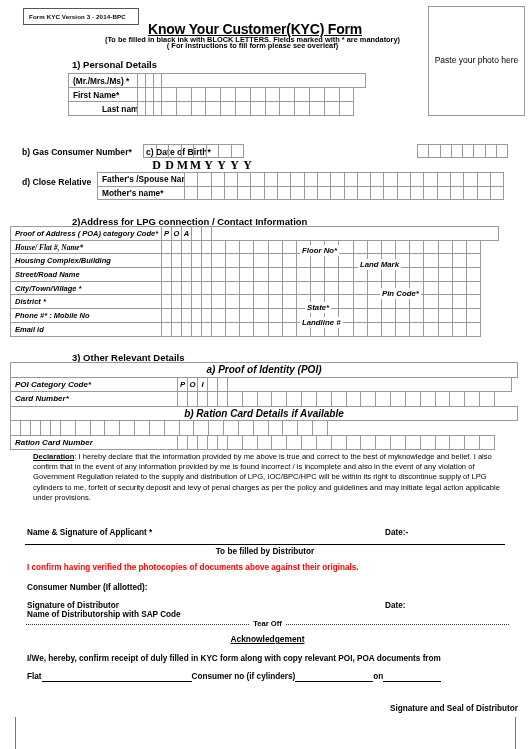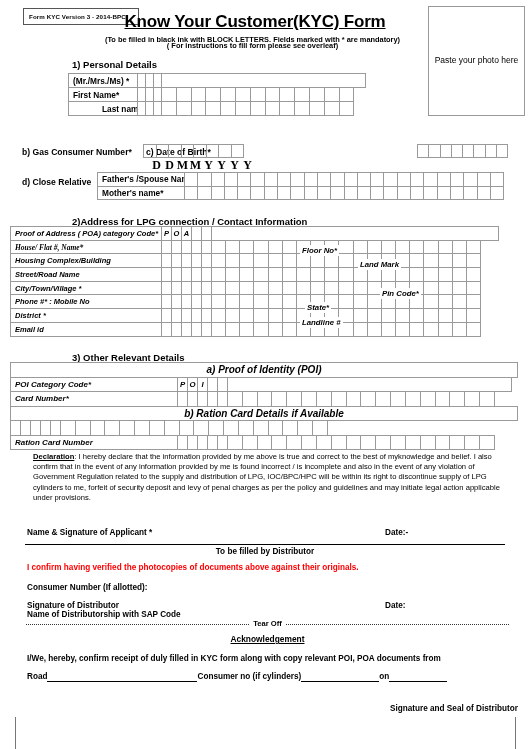--- a/index.html
+++ b/index.html
@@ -31,9 +31,9 @@
 
   
   #form-title {
-    left: 95px; top: 12px; width: 320px;
+    left: 95px; top: 21px; width: 320px;
     text-align: center;
-    font-size: 17px; font-weight: bold;
+    font-size: 14px; font-weight: bold;
     text-decoration: underline;
     letter-spacing: -.2px;
   }

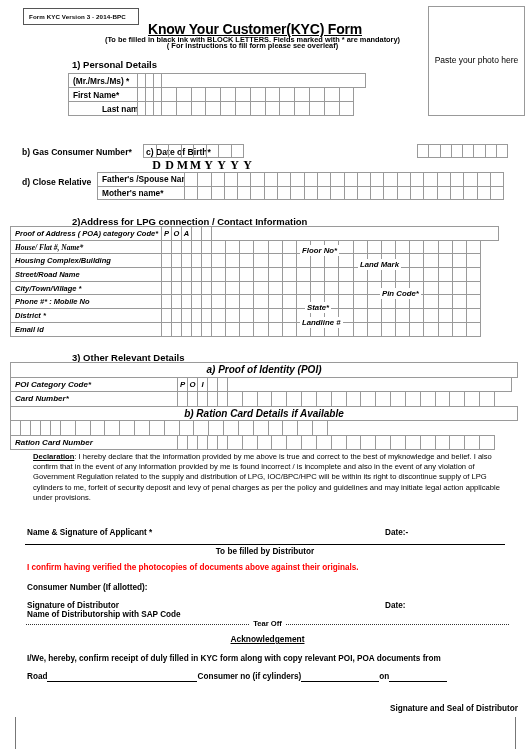--- a/index.html
+++ b/index.html
@@ -440,34 +440,34 @@
       <div class="cell" style="width: 15.1684px; height: 14.7px;"></div>
     </div>
     <div class="gridrow">
+      <div class="lblcell" style="width: 152px; height: 14.7px;">District *</div>
+      <div class="cell" style="width: 11px; height: 14.7px;"></div>
+      <div class="cell" style="width: 11px; height: 14.7px;"></div>
+      <div class="cell" style="width: 11px; height: 14.7px;"></div>
+      <div class="cell" style="width: 11px; height: 14.7px;"></div>
+      <div class="cell" style="width: 11px; height: 14.7px;"></div>
+      <div class="cell" style="width: 15.1684px; height: 14.7px;"></div>
+      <div class="cell" style="width: 15.1684px; height: 14.7px;"></div>
+      <div class="cell" style="width: 15.1684px; height: 14.7px;"></div>
+      <div class="cell" style="width: 15.1684px; height: 14.7px;"></div>
+      <div class="cell" style="width: 15.1684px; height: 14.7px;"></div>
+      <div class="cell" style="width: 15.1684px; height: 14.7px;"></div>
+      <div class="cell" style="width: 15.1684px; height: 14.7px;"></div>
+      <div class="cell" style="width: 15.1684px; height: 14.7px;"></div>
+      <div class="cell" style="width: 15.1684px; height: 14.7px;"></div>
+      <div class="cell" style="width: 15.1684px; height: 14.7px;"></div>
+      <div class="cell" style="width: 15.1684px; height: 14.7px;"></div>
+      <div class="cell" style="width: 15.1684px; height: 14.7px;"></div>
+      <div class="cell" style="width: 15.1684px; height: 14.7px;"></div>
+      <div class="cell" style="width: 15.1684px; height: 14.7px;"></div>
+      <div class="cell" style="width: 15.1684px; height: 14.7px;"></div>
+      <div class="cell" style="width: 15.1684px; height: 14.7px;"></div>
+      <div class="cell" style="width: 15.1684px; height: 14.7px;"></div>
+      <div class="cell" style="width: 15.1684px; height: 14.7px;"></div>
+      <div class="cell" style="width: 15.1684px; height: 14.7px;"></div>
+    </div>
+    <div class="gridrow">
       <div class="lblcell" style="width: 152px; height: 14.7px;">Phone #* :    Mobile No</div>
-      <div class="cell" style="width: 11px; height: 14.7px;"></div>
-      <div class="cell" style="width: 11px; height: 14.7px;"></div>
-      <div class="cell" style="width: 11px; height: 14.7px;"></div>
-      <div class="cell" style="width: 11px; height: 14.7px;"></div>
-      <div class="cell" style="width: 11px; height: 14.7px;"></div>
-      <div class="cell" style="width: 15.1684px; height: 14.7px;"></div>
-      <div class="cell" style="width: 15.1684px; height: 14.7px;"></div>
-      <div class="cell" style="width: 15.1684px; height: 14.7px;"></div>
-      <div class="cell" style="width: 15.1684px; height: 14.7px;"></div>
-      <div class="cell" style="width: 15.1684px; height: 14.7px;"></div>
-      <div class="cell" style="width: 15.1684px; height: 14.7px;"></div>
-      <div class="cell" style="width: 15.1684px; height: 14.7px;"></div>
-      <div class="cell" style="width: 15.1684px; height: 14.7px;"></div>
-      <div class="cell" style="width: 15.1684px; height: 14.7px;"></div>
-      <div class="cell" style="width: 15.1684px; height: 14.7px;"></div>
-      <div class="cell" style="width: 15.1684px; height: 14.7px;"></div>
-      <div class="cell" style="width: 15.1684px; height: 14.7px;"></div>
-      <div class="cell" style="width: 15.1684px; height: 14.7px;"></div>
-      <div class="cell" style="width: 15.1684px; height: 14.7px;"></div>
-      <div class="cell" style="width: 15.1684px; height: 14.7px;"></div>
-      <div class="cell" style="width: 15.1684px; height: 14.7px;"></div>
-      <div class="cell" style="width: 15.1684px; height: 14.7px;"></div>
-      <div class="cell" style="width: 15.1684px; height: 14.7px;"></div>
-      <div class="cell" style="width: 15.1684px; height: 14.7px;"></div>
-    </div>
-    <div class="gridrow">
-      <div class="lblcell" style="width: 152px; height: 14.7px;">District *</div>
       <div class="cell" style="width: 11px; height: 14.7px;"></div>
       <div class="cell" style="width: 11px; height: 14.7px;"></div>
       <div class="cell" style="width: 11px; height: 14.7px;"></div>

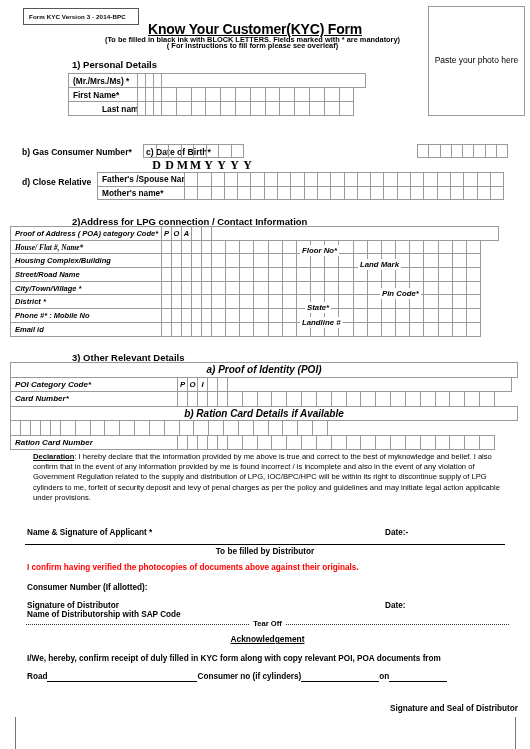--- a/index.html
+++ b/index.html
@@ -642,7 +642,7 @@
 <div class="pos" id="ack-head">Acknowledgement</div>
 <div class="pos" id="ack-line">I/We, hereby, confirm receipt of duly filled in KYC form along with copy relevant POI, POA documents from</div>
 <div class="pos" id="ack-fields">
-  <span>Road</span><span class="blank" style="width:150px;">&nbsp;</span><span>Consumer no (if cylinders)</span><span class="blank" style="width:78px;">&nbsp;</span><span>on</span><span class="blank" style="width:58px;">&nbsp;</span>
+  <span>Flat</span><span class="blank" style="width:150px;">&nbsp;</span><span>Consumer no (if cylinders)</span><span class="blank" style="width:78px;">&nbsp;</span><span>on</span><span class="blank" style="width:58px;">&nbsp;</span>
 </div>
 <div class="pos" id="seal-label">Signature and Seal of Distributor</div>
 <div class="pos" id="seal-box-left"></div>

